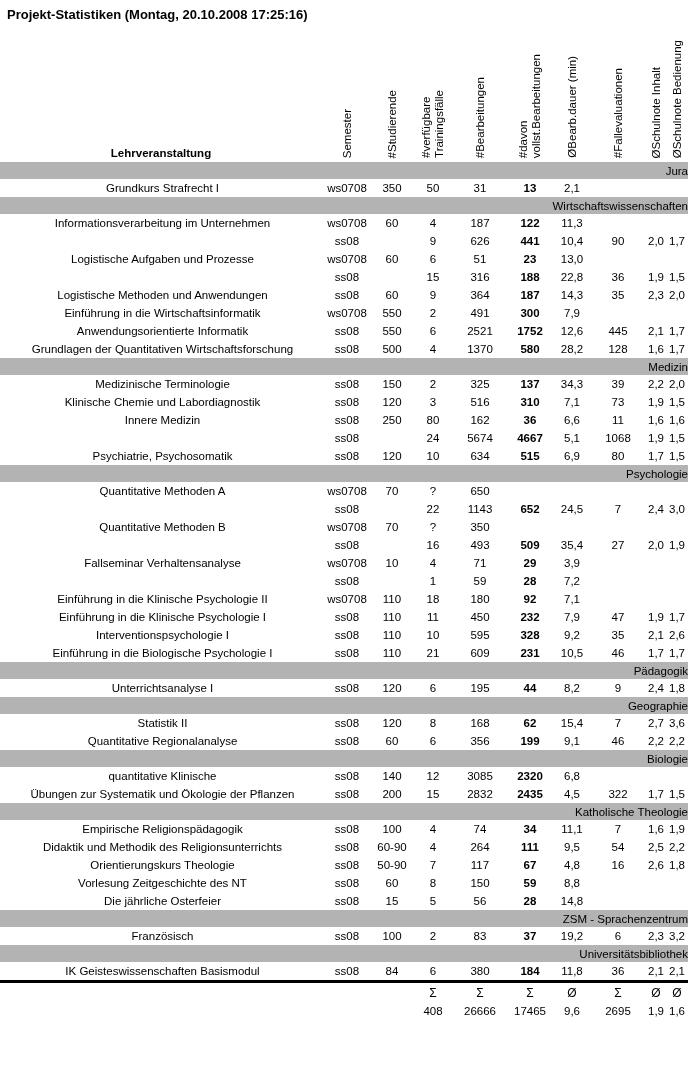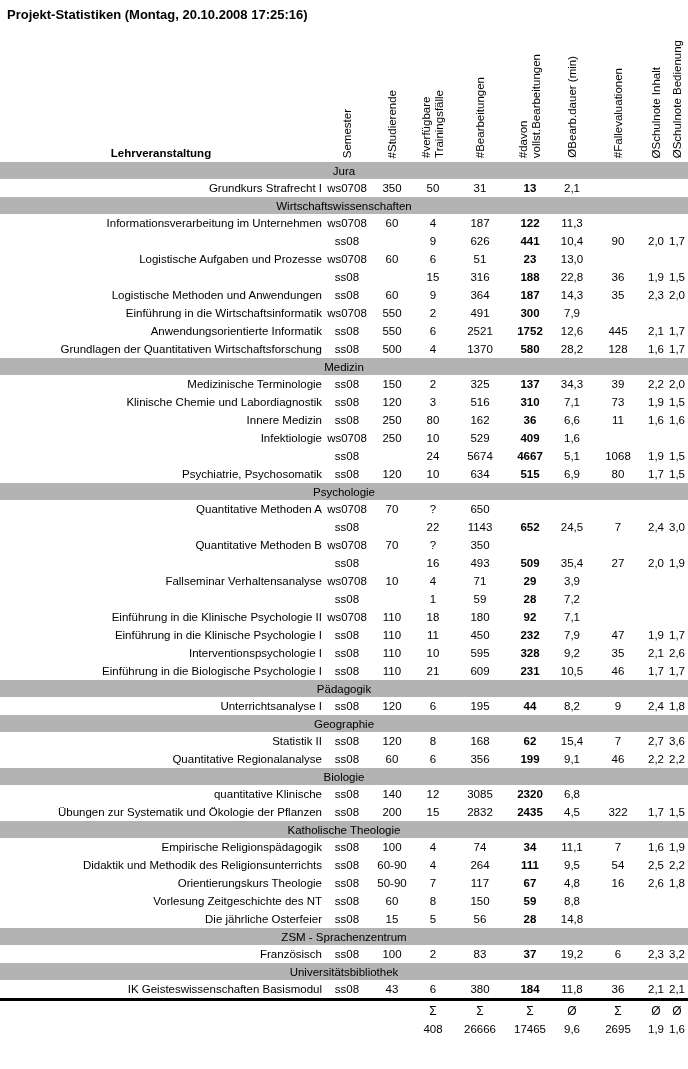--- a/index.html
+++ b/index.html
@@ -64,7 +64,7 @@
   }
   tr.section-row td {
     background: var(--section-bg, #b3b3b3);
-    text-align: center;
+    text-align: right;
     padding-left: 0;
     height: 17px;
   }

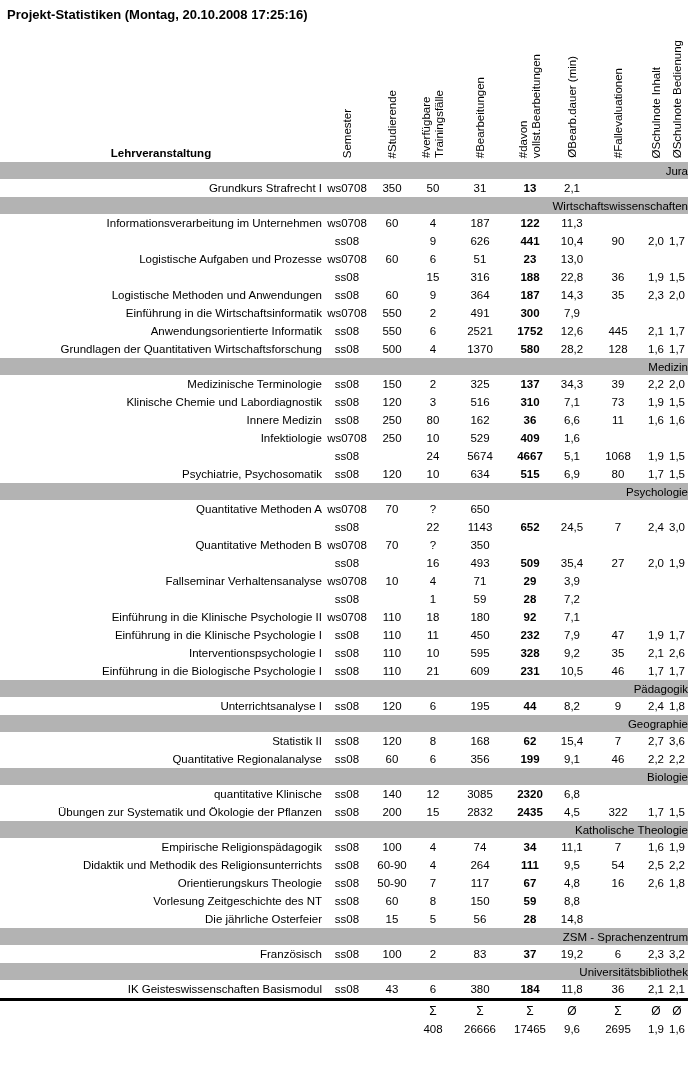--- a/index.html
+++ b/index.html
@@ -59,7 +59,7 @@
     overflow: hidden;
   }
   tbody td.lv {
-    text-align: right;
+    text-align: center;
     padding-left: 3px;
   }
   tr.section-row td {

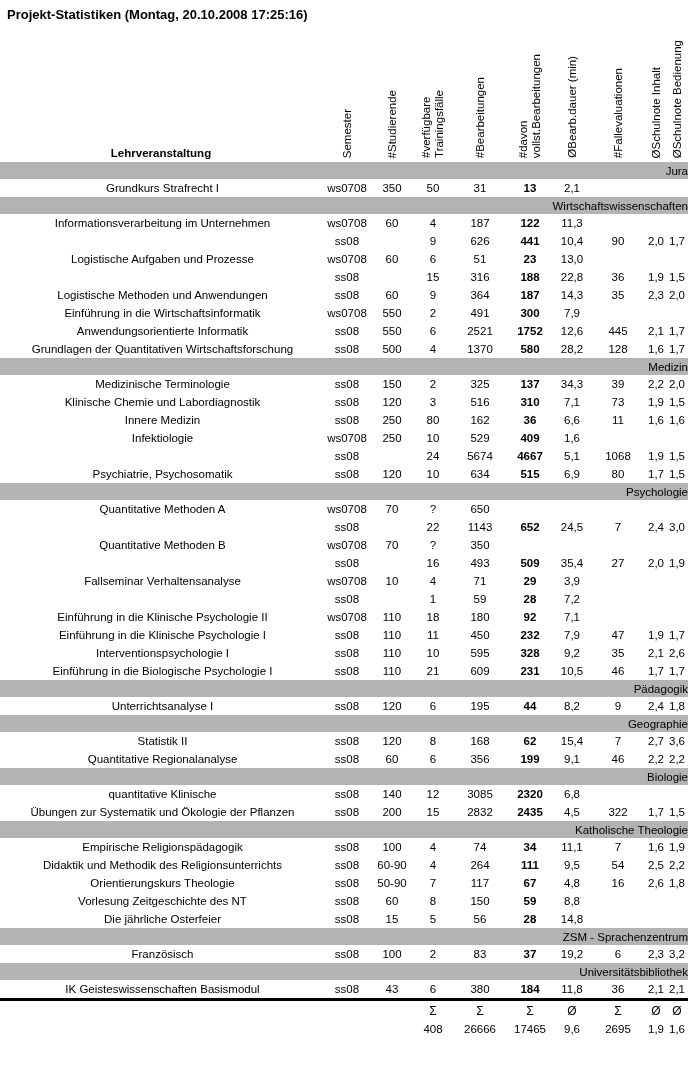--- a/index.html
+++ b/index.html
@@ -274,18 +274,6 @@
           <td>1,6</td>
         </tr>
         <tr class="data-row">
-          <td class="lv">Infektiologie</td>
-          <td>ws0708</td>
-          <td>250</td>
-          <td>10</td>
-          <td>529</td>
-          <td class="bold">409</td>
-          <td>1,6</td>
-          <td></td>
-          <td></td>
-          <td></td>
-        </tr>
-        <tr class="data-row">
           <td class="lv"></td>
           <td>ss08</td>
           <td></td>

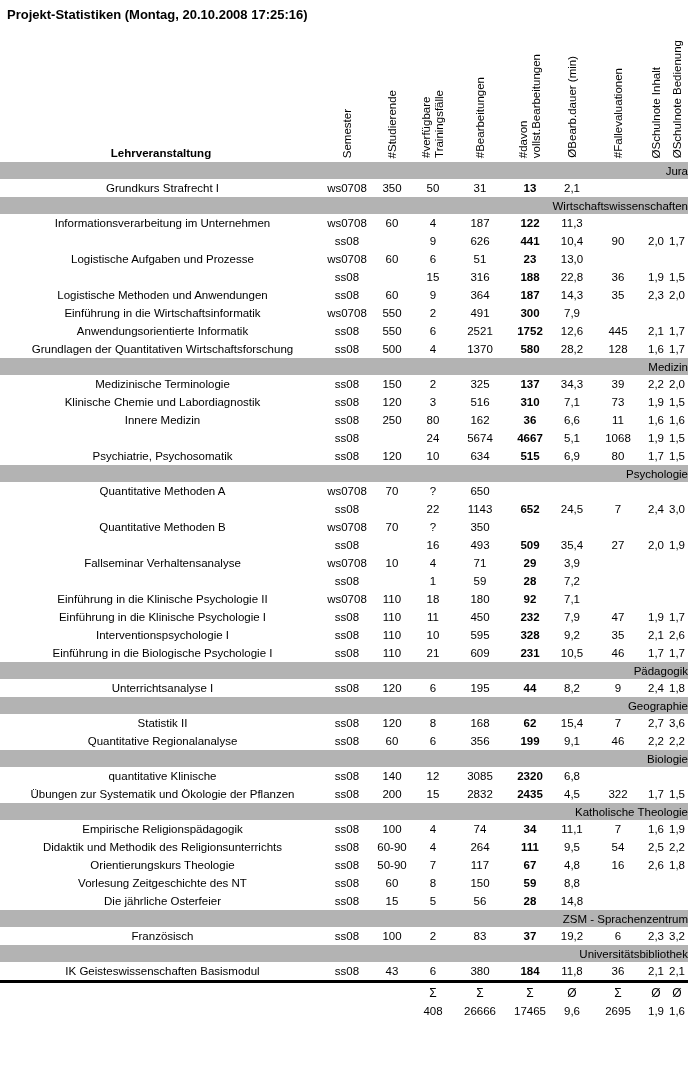--- a/index.html
+++ b/index.html
@@ -573,7 +573,7 @@
         <tr class="data-row">
           <td class="lv">IK Geisteswissenschaften Basismodul</td>
           <td>ss08</td>
-          <td>43</td>
+          <td>84</td>
           <td>6</td>
           <td>380</td>
           <td class="bold">184</td>

